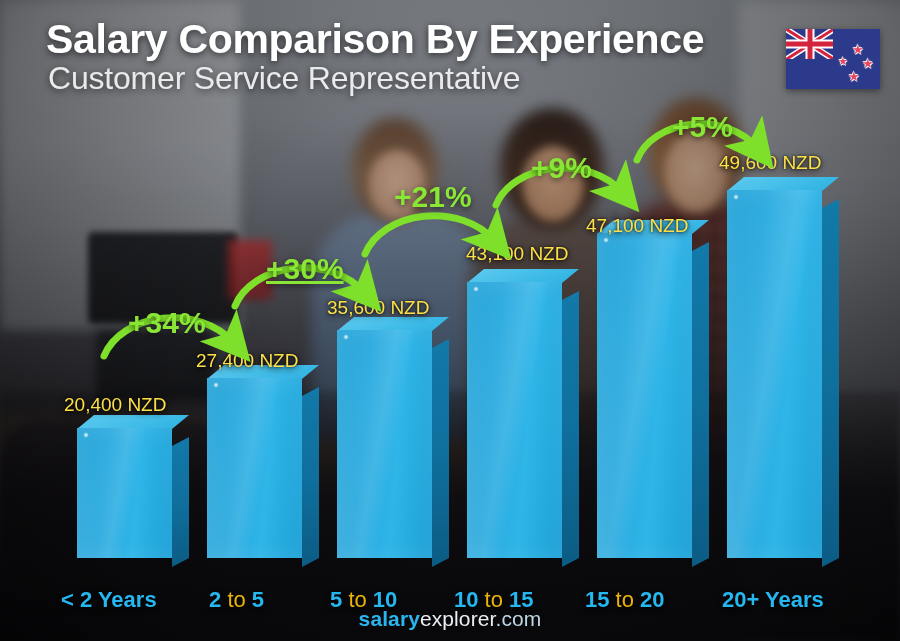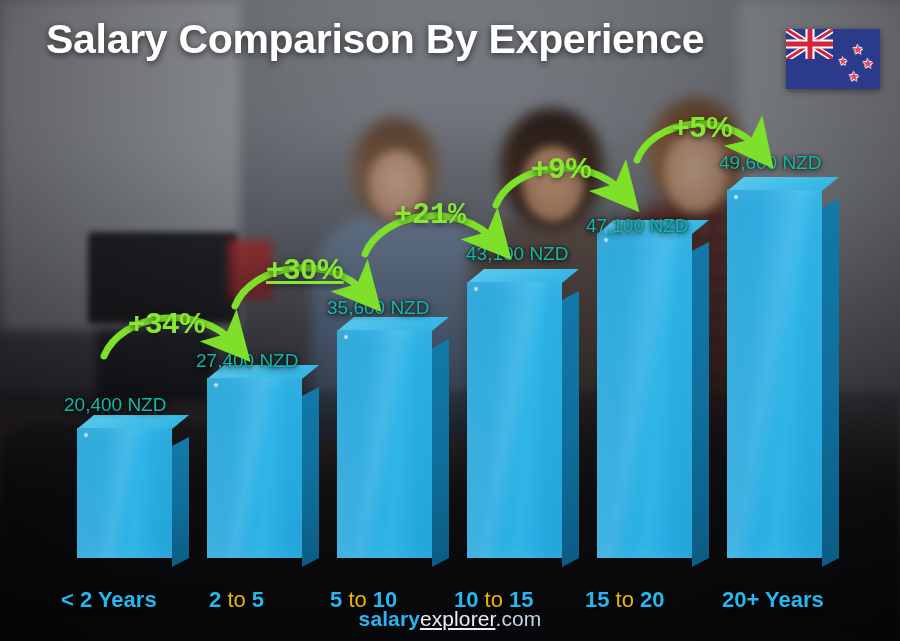--- a/index.html
+++ b/index.html
@@ -196,6 +196,7 @@
   <div class="bg-vignette"></div>
 
   <div class="title">Salary Comparison By Experience</div>
+  <div class="subtitle">Customer Service Representative</div>
 
   <div class="flag">
     <div class="flag-field"></div>

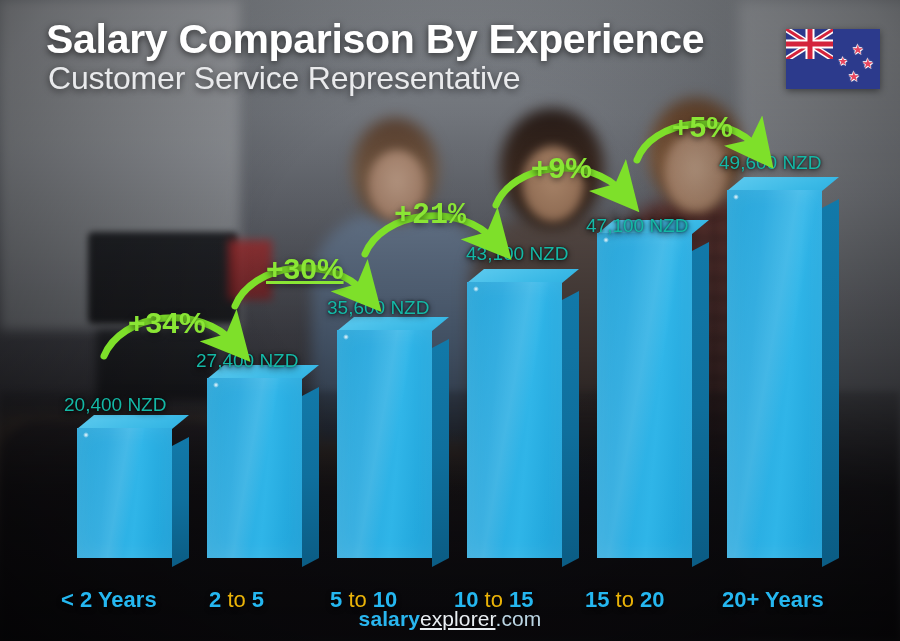--- a/index.html
+++ b/index.html
@@ -145,7 +145,7 @@
   }
 
   .valuelabel{
-    position:absolute;font-size:19px;color:#14b8a6;white-space:nowrap;
+    position:absolute;font-size:19px;color:#fde047;white-space:nowrap;
     text-shadow:0 2px 6px rgba(0,0,0,.85),0 0 3px rgba(0,0,0,.8);
   }
   .xlabel{

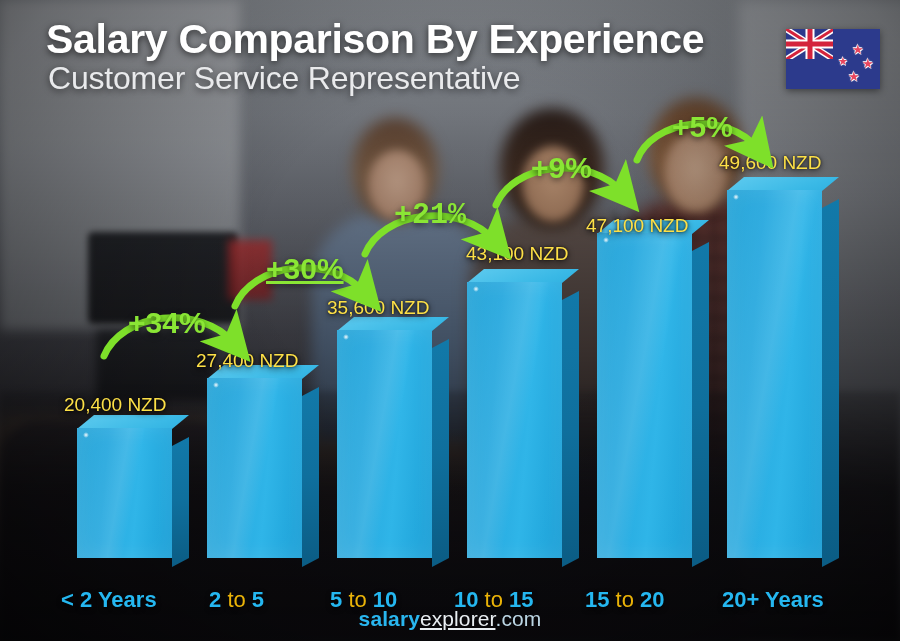--- a/index.html
+++ b/index.html
@@ -298,7 +298,7 @@
 
     <div class="pct" style="left:128px;top:306px;">+34%</div>
     <div class="pct" style="left:266px;top:252px;text-decoration:underline;">+30%</div>
-    <div class="pct" style="left:394px;top:198px;font-family:Liberation Mono, monospace;">+21%</div>
+    <div class="pct" style="left:394px;top:180px;">+21%</div>
     <div class="pct" style="left:531px;top:151px;">+9%</div>
     <div class="pct" style="left:672px;top:110px;">+5%</div>
 

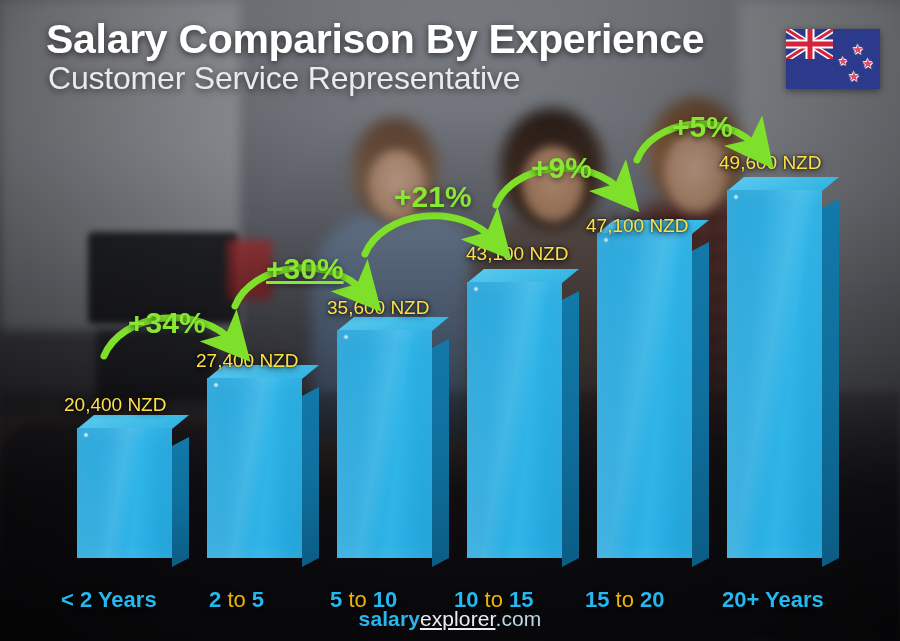--- a/index.html
+++ b/index.html
@@ -165,7 +165,7 @@
     font-size:21px;letter-spacing:.1px;
   }
   .footer .b{font-weight:bold;color:#29b6ef;}
-  .footer .w{color:#e9eef2;text-decoration:underline;}
+  .footer .w{color:#e9eef2;}
   .footer .d{color:#bcd6e4;}
 </style>
 </head>

